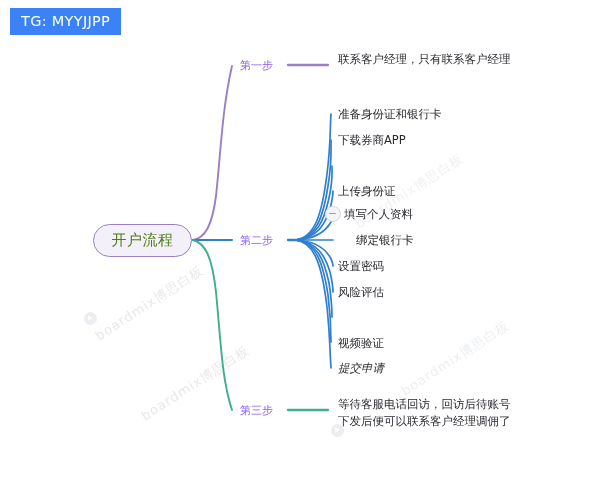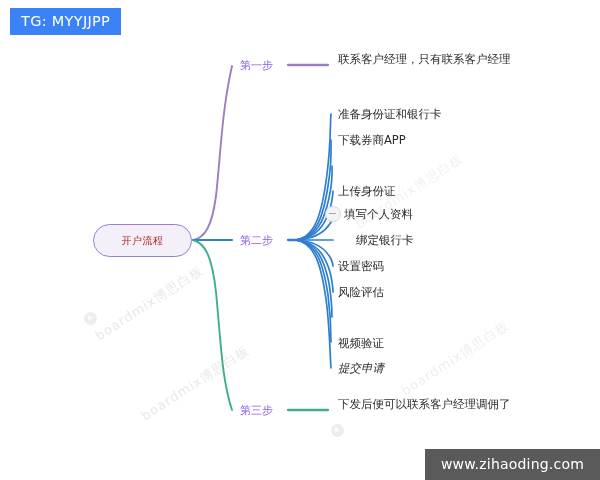--- a/index.html
+++ b/index.html
@@ -84,8 +84,8 @@
     z-index: 4;
   }
   .root-label {
-    font-size: 10px;
-    color: #b91c1c;
+    font-size: 15px;
+    color: #4d7c0f;
     letter-spacing: 0.5px;
     font-family: "DejaVu Sans", "Liberation Sans", sans-serif;
   }

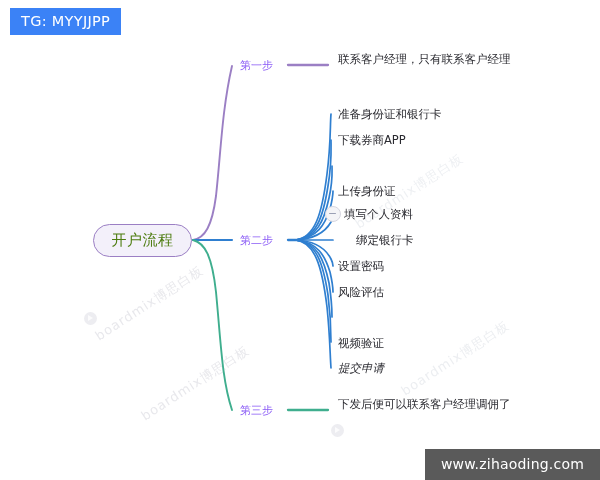--- a/index.html
+++ b/index.html
@@ -230,6 +230,7 @@
   <div class="node-marker"></div>
 
   <div class="leaf multi" style="left:338px; top:396px; width:200px;">
+    <span class="ln">等待客服电话回访，回访后待账号</span>
     <span class="ln">下发后便可以联系客户经理调佣了</span>
   </div>
 

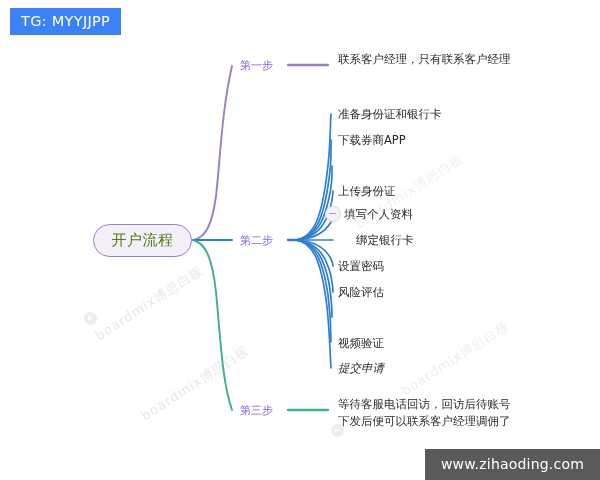--- a/index.html
+++ b/index.html
@@ -235,7 +235,6 @@
   </div>
 
   <div class="badge-tg">TG: MYYJJPP</div>
-  <div class="badge-site">www.zihaoding.com</div>
 
 </div>
 

